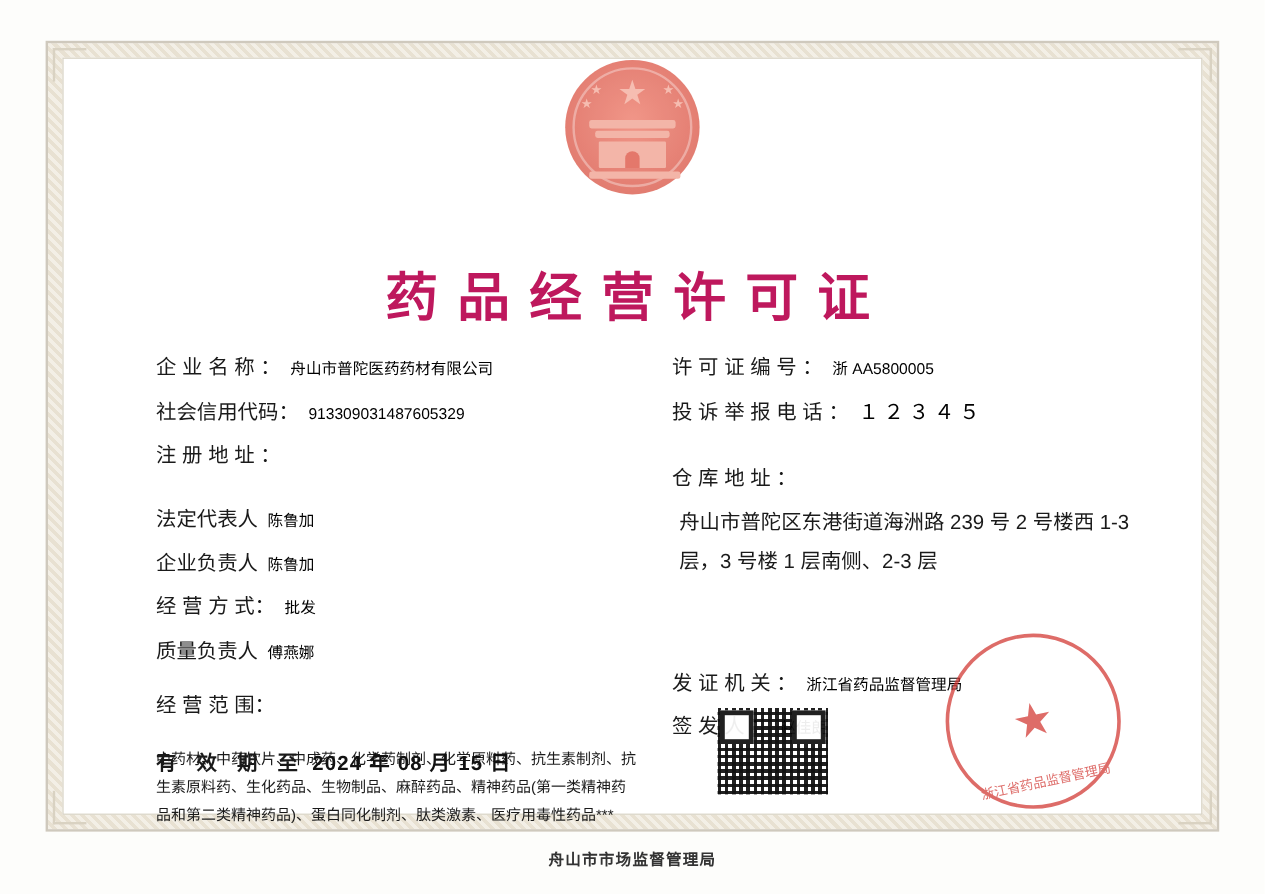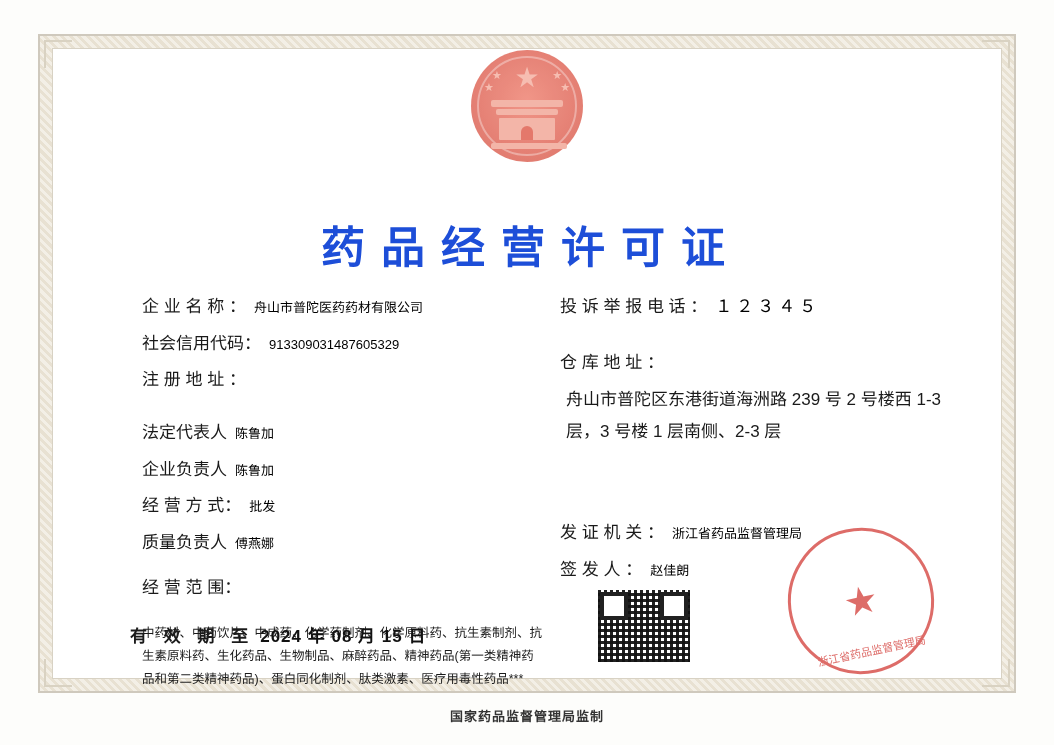--- a/index.html
+++ b/index.html
@@ -156,7 +156,7 @@
     font-family: "DejaVu Serif", "Liberation Serif", serif;
     font-size: 44px;
     letter-spacing: 16px;
-    color: #1d4ed8;
+    color: #be185d;
     font-weight: bold;
     text-indent: 16px;
   }

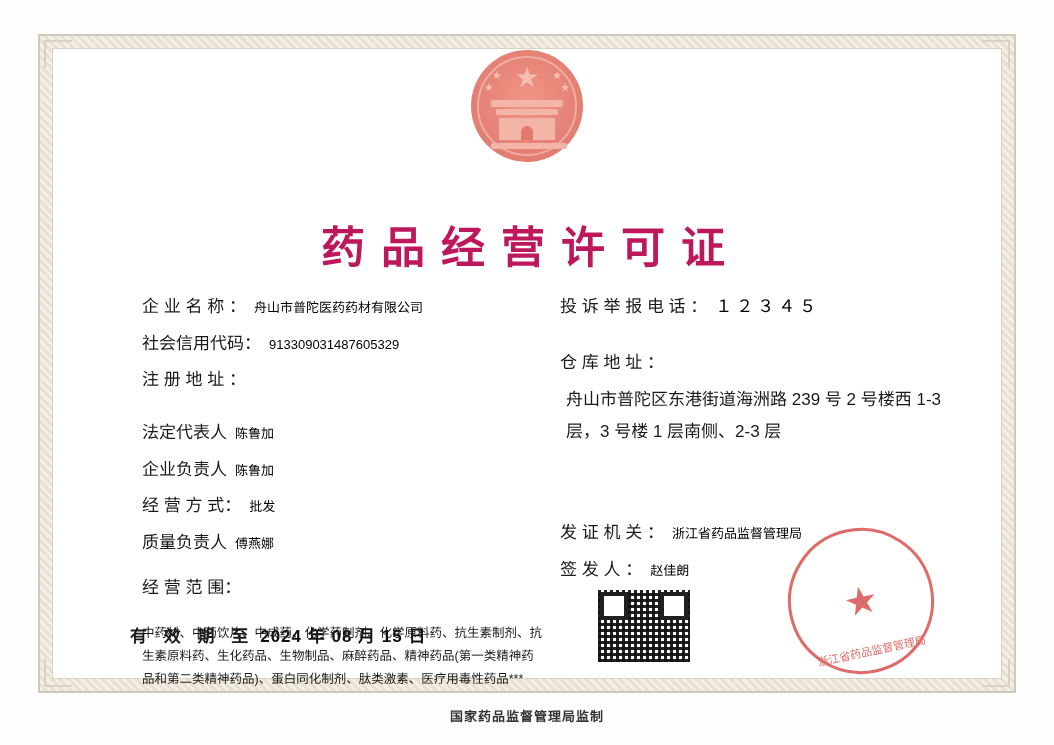--- a/index.html
+++ b/index.html
@@ -170,7 +170,7 @@
   }
   .col-left {
     position: absolute;
-    left: 12px;
+    left: 0;
     top: 0;
     width: 420px;
   }

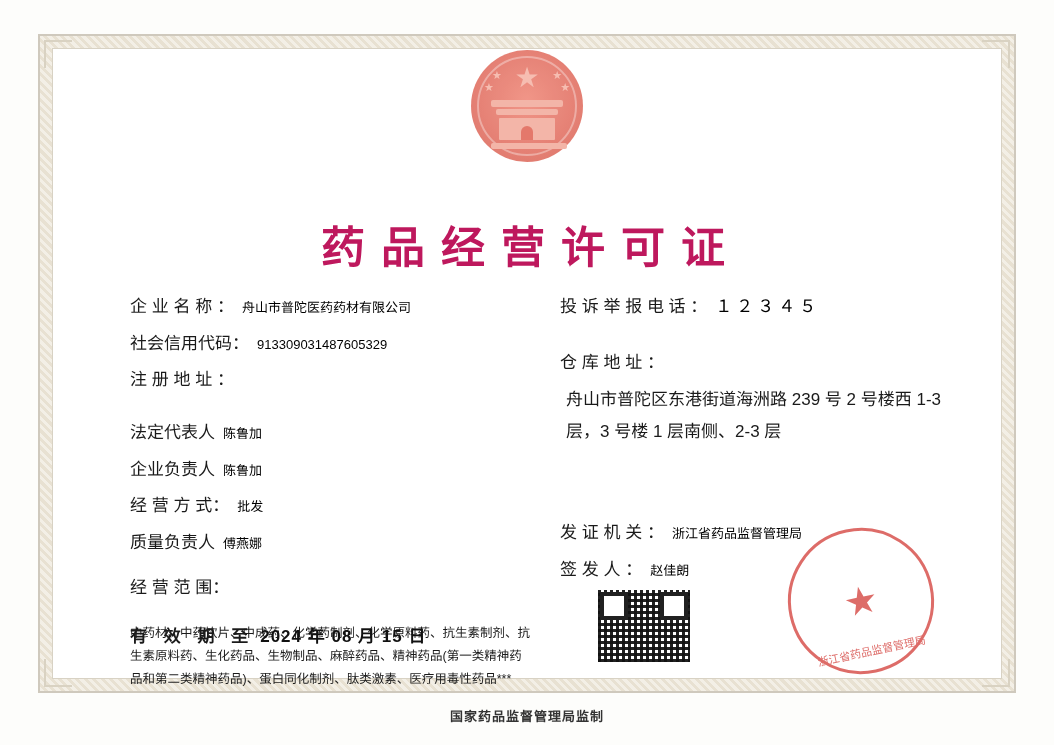--- a/index.html
+++ b/index.html
@@ -399,6 +399,10 @@
 
     <div class="col-right">
 
+      <div class="row">
+        <span class="lbl">许 可 证 编 号 ：</span>
+        <span class="val">浙 AA5800005</span>
+      </div>
 
 
       <div class="row">

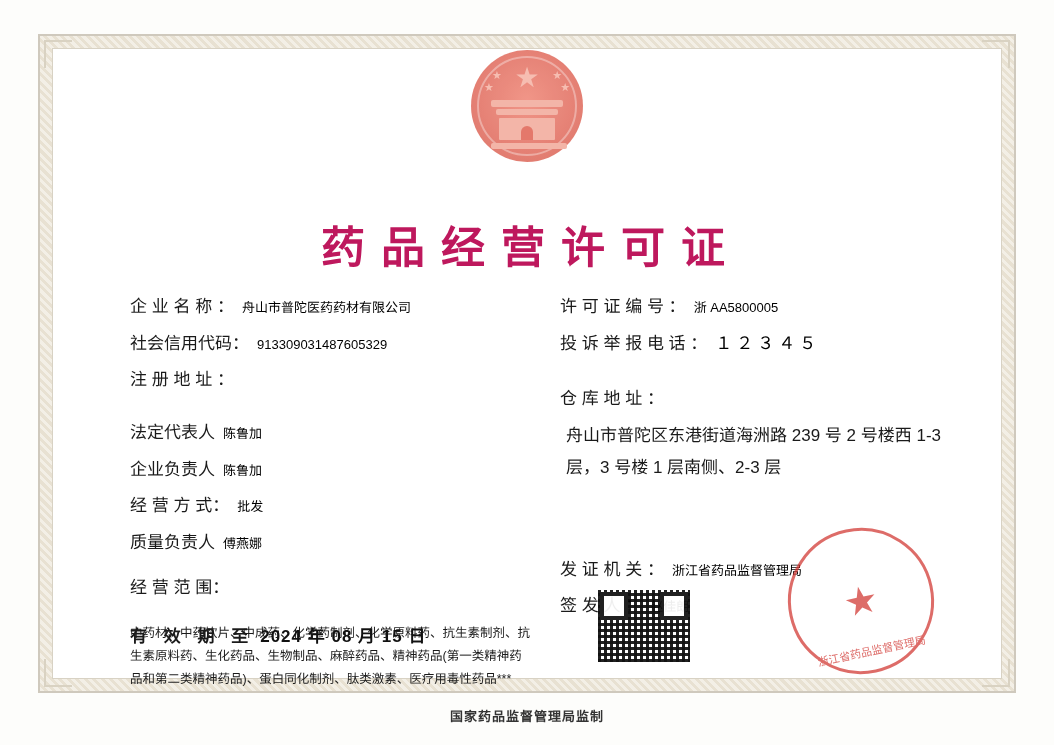--- a/index.html
+++ b/index.html
@@ -444,7 +444,7 @@
   </div>
 
 
-  <div class="footer">国家药品监督管理局监制</div>
+  <div class="footer">舟山市市场监督管理局</div>
 </div>
 
 </body></html>

